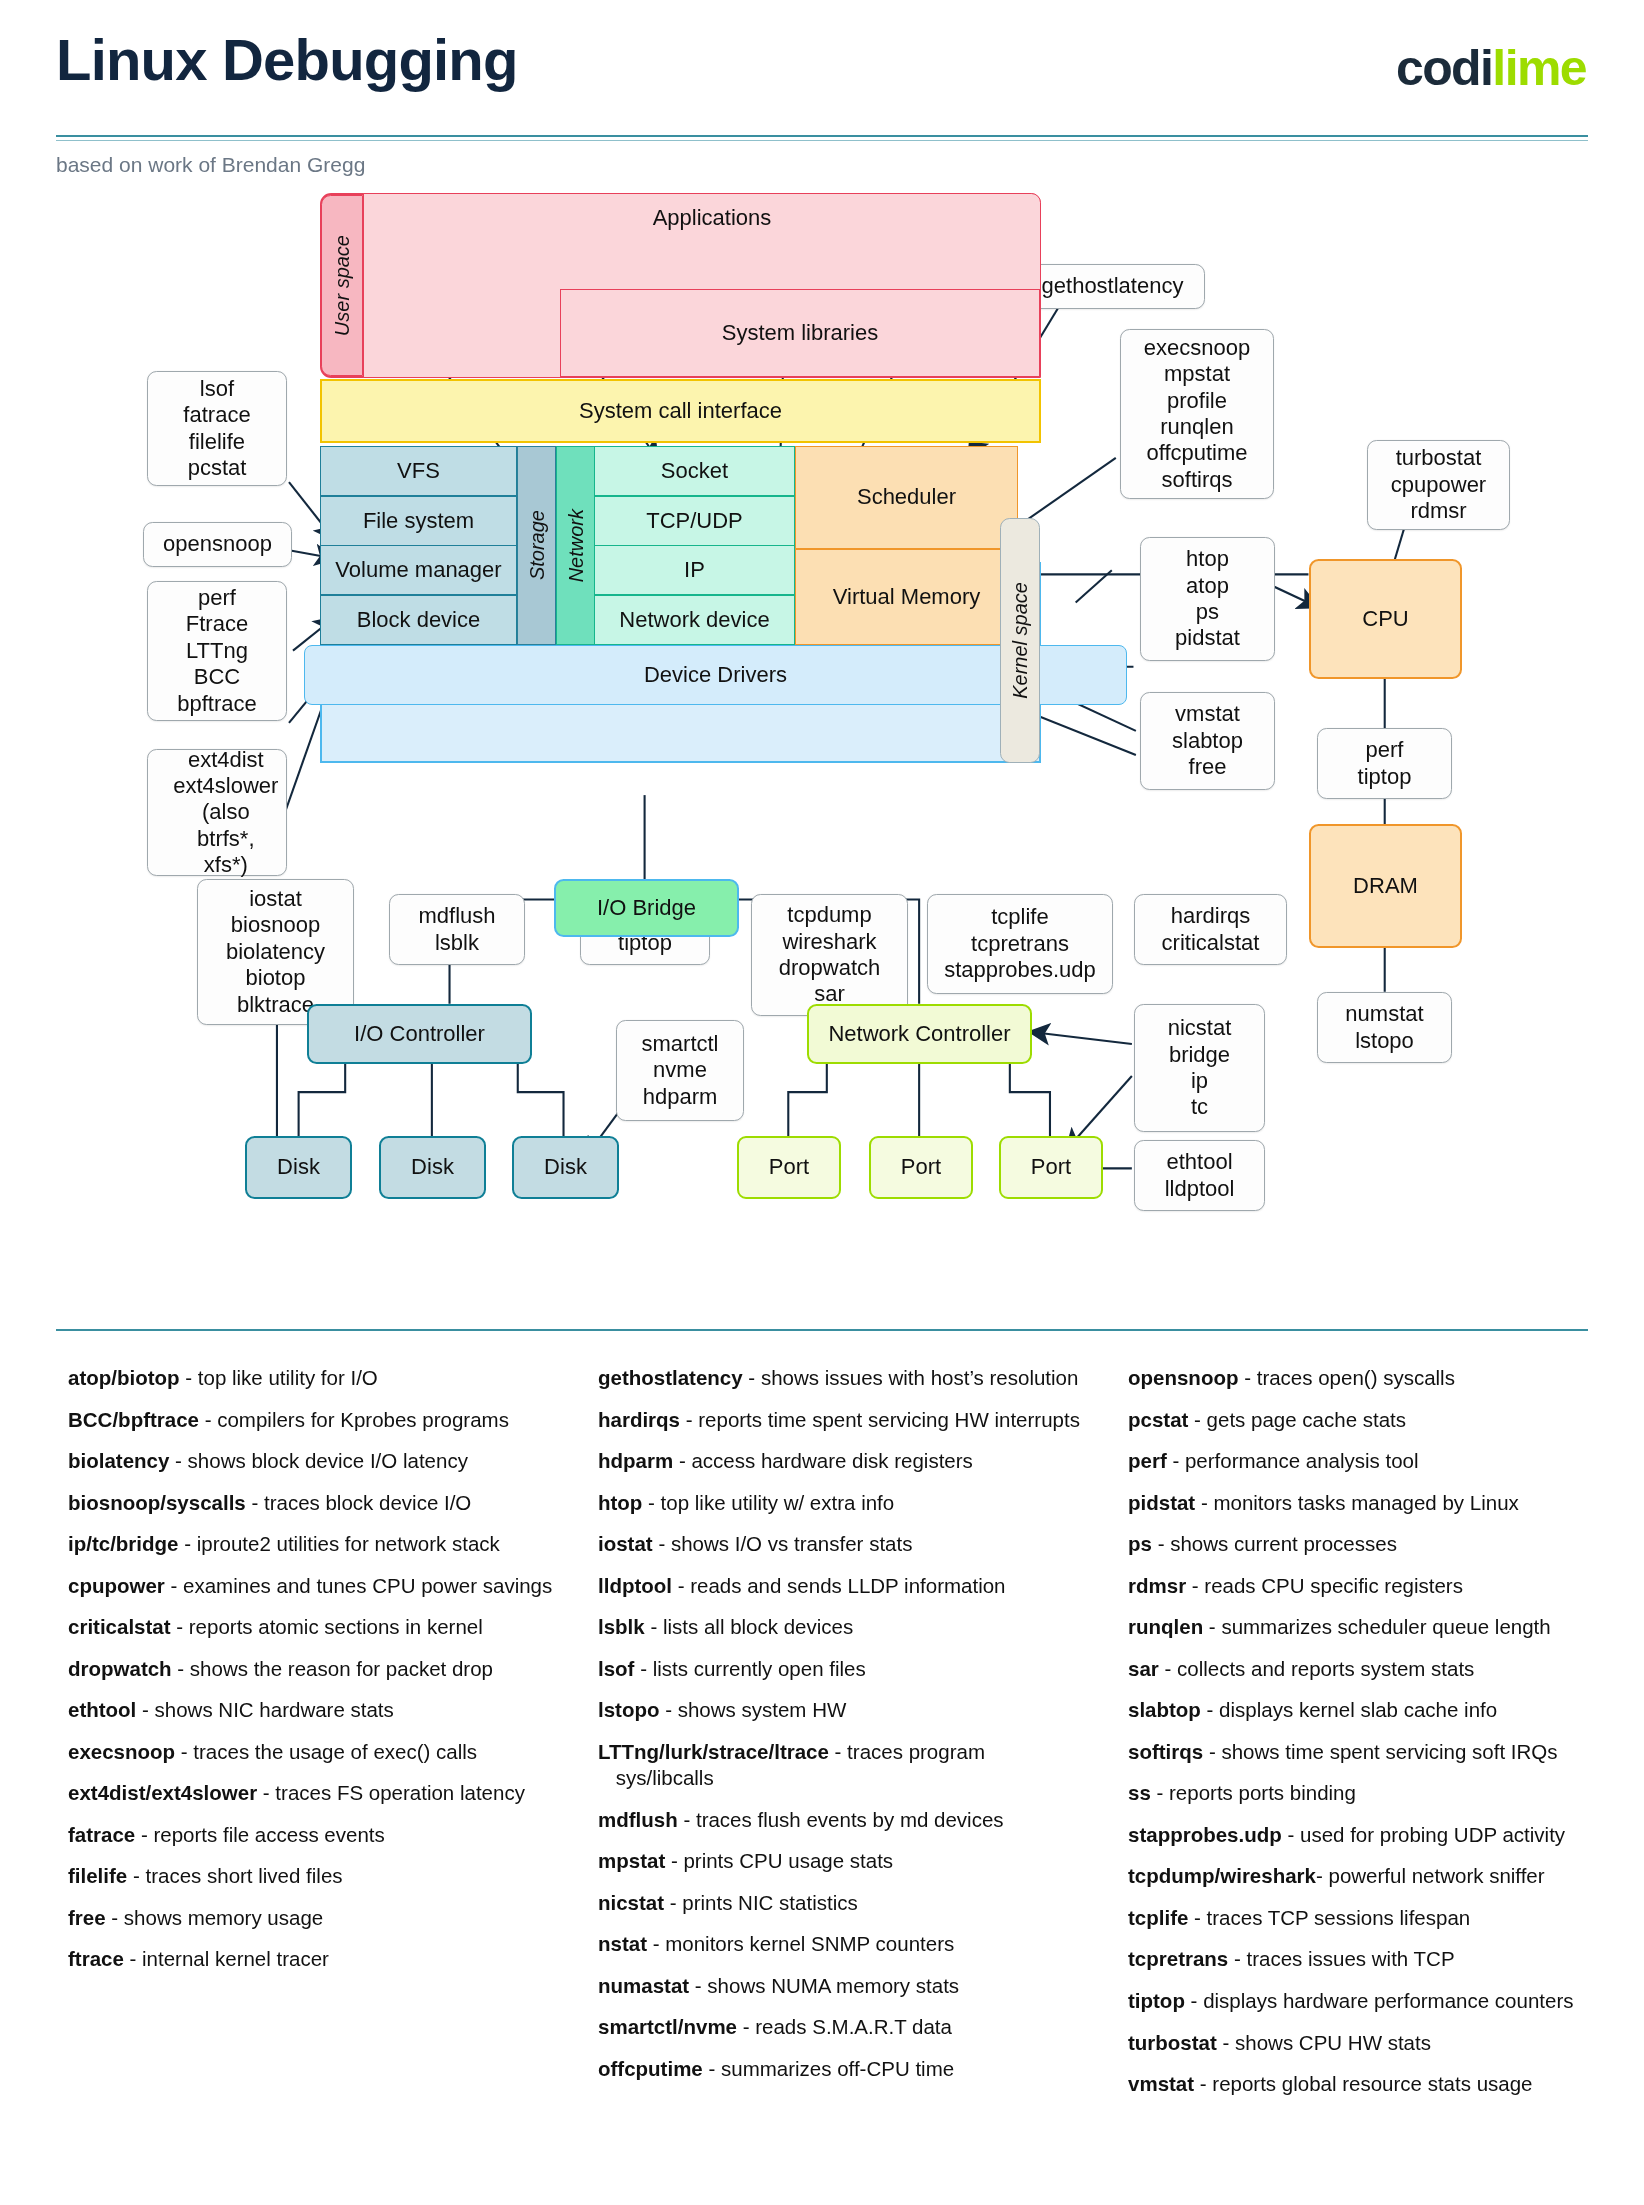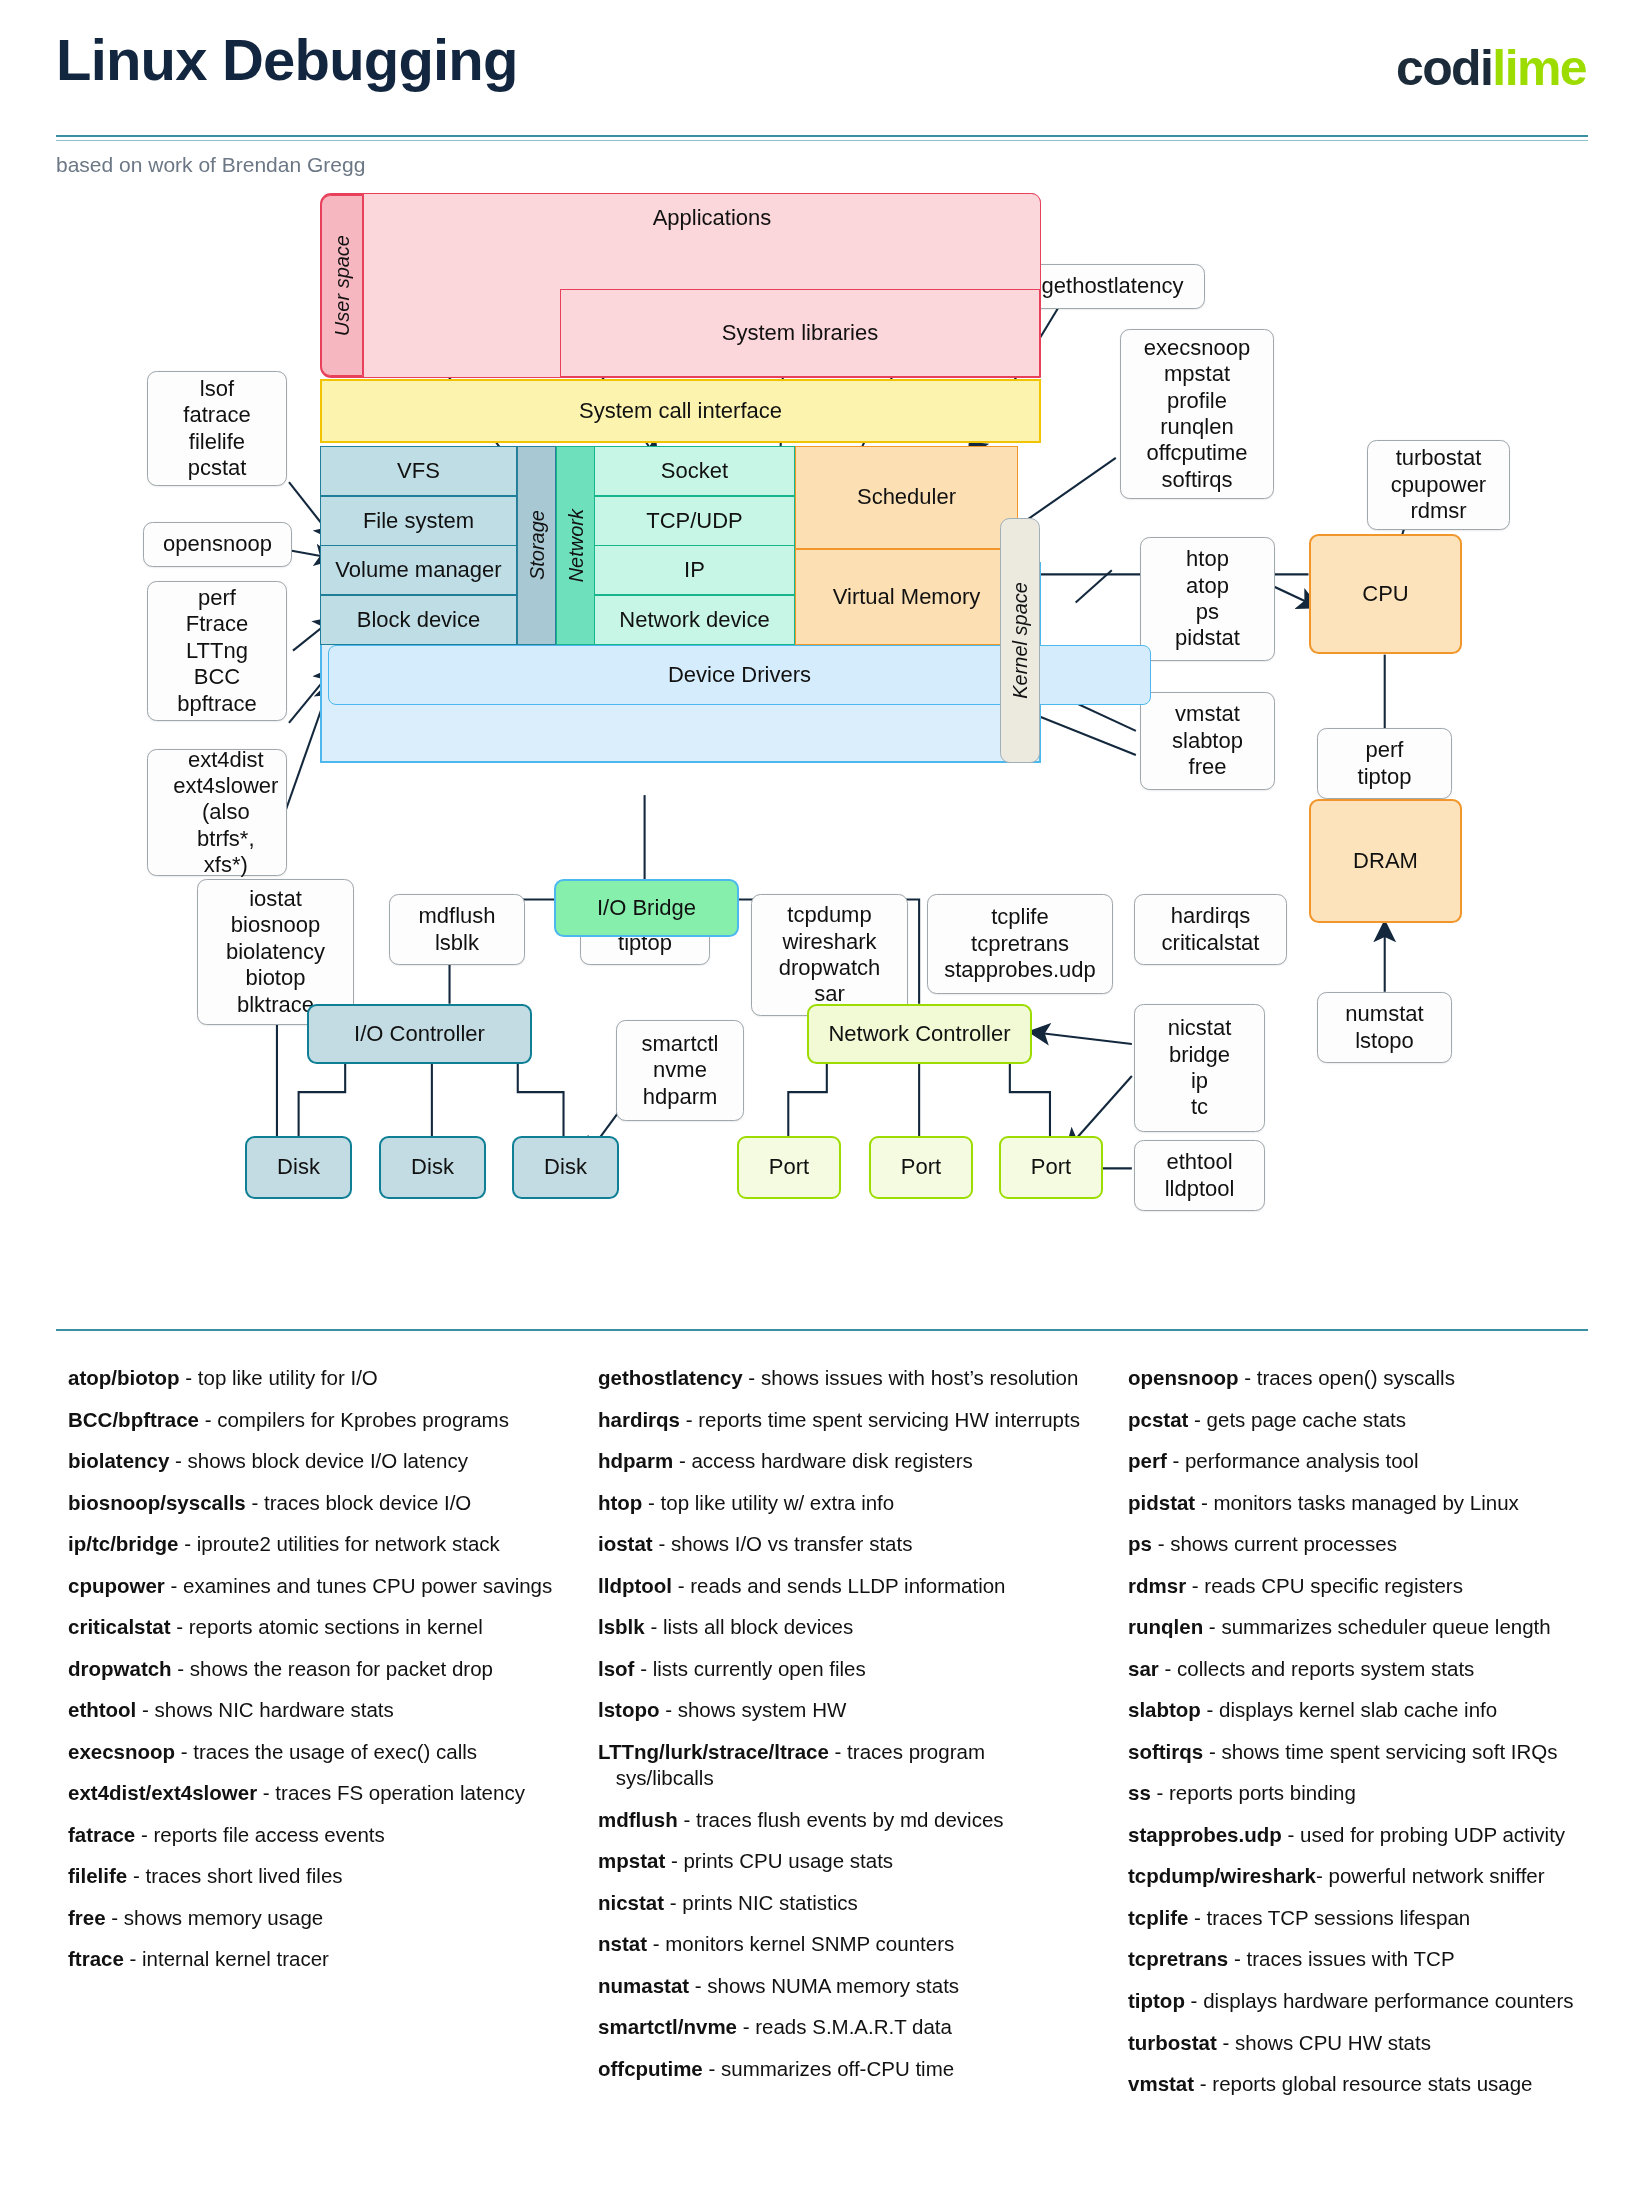--- a/index.html
+++ b/index.html
@@ -66,7 +66,7 @@
   .kernelspace-outer { background:#daeefb; border:2px solid #4db8ee; border-radius:8px; }
   .devdrivers { background:#d4ecfb; border:1.6px solid #4db8ee; border-radius:8px; }
 
-  .hw-cpu { background:#fde3bb; border:2px solid #f0962a; border-radius:9.6px; }
+  .hw-cpu { background:#fde3bb; border:2px solid #f0962a; border-radius:9.6px;margin-top:25px; }
   .hw-bridge { background:#86efac; border:2px solid #4db8ee; border-radius:9.6px; }
   .hw-ioctrl { background:#c3dce3; border:2px solid #0f7f96; border-radius:9.6px; }
   .hw-disk { background:#c3dce3; border:2px solid #0f7f96; border-radius:9.6px; }

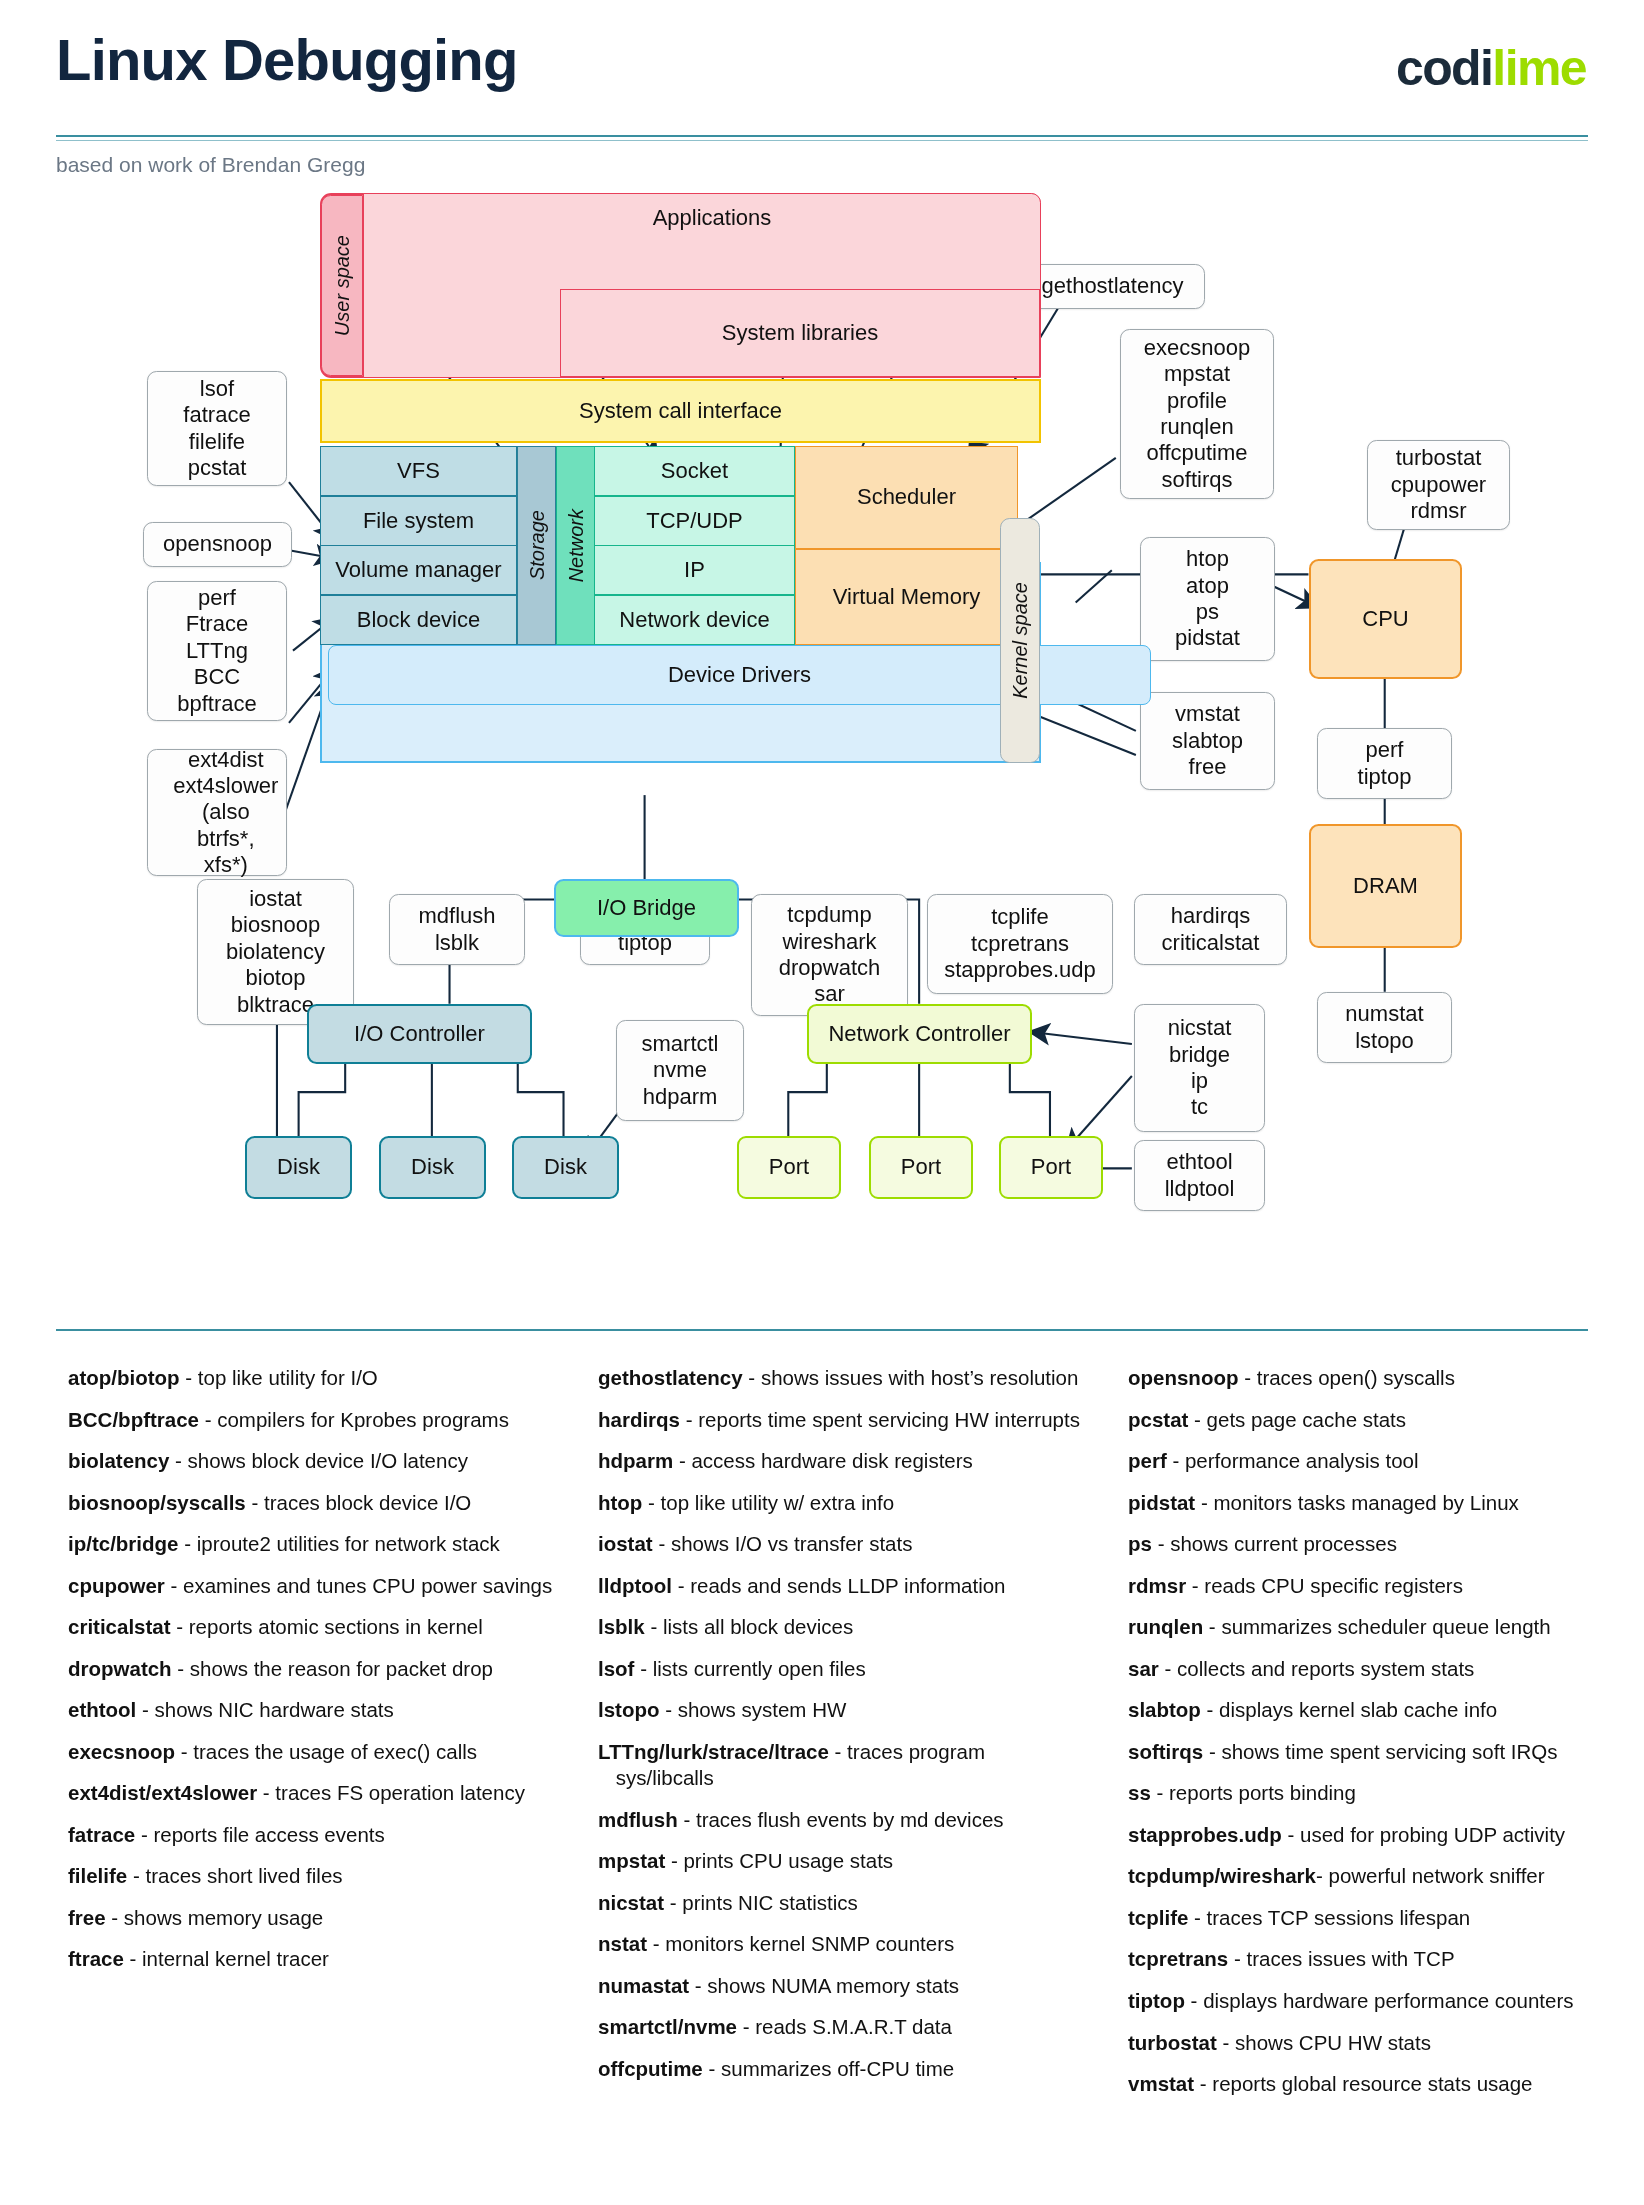--- a/index.html
+++ b/index.html
@@ -310,7 +310,7 @@
   <span>Virtual Memory</span>
 </div>
 
-<div class="node devdrivers" style="left:328px;top:444px;width:823px;height:60px;">
+<div class="node devdrivers" style="left:304px;top:444px;width:823px;height:60px;">
   <span>Device Drivers</span>
 </div>
 

